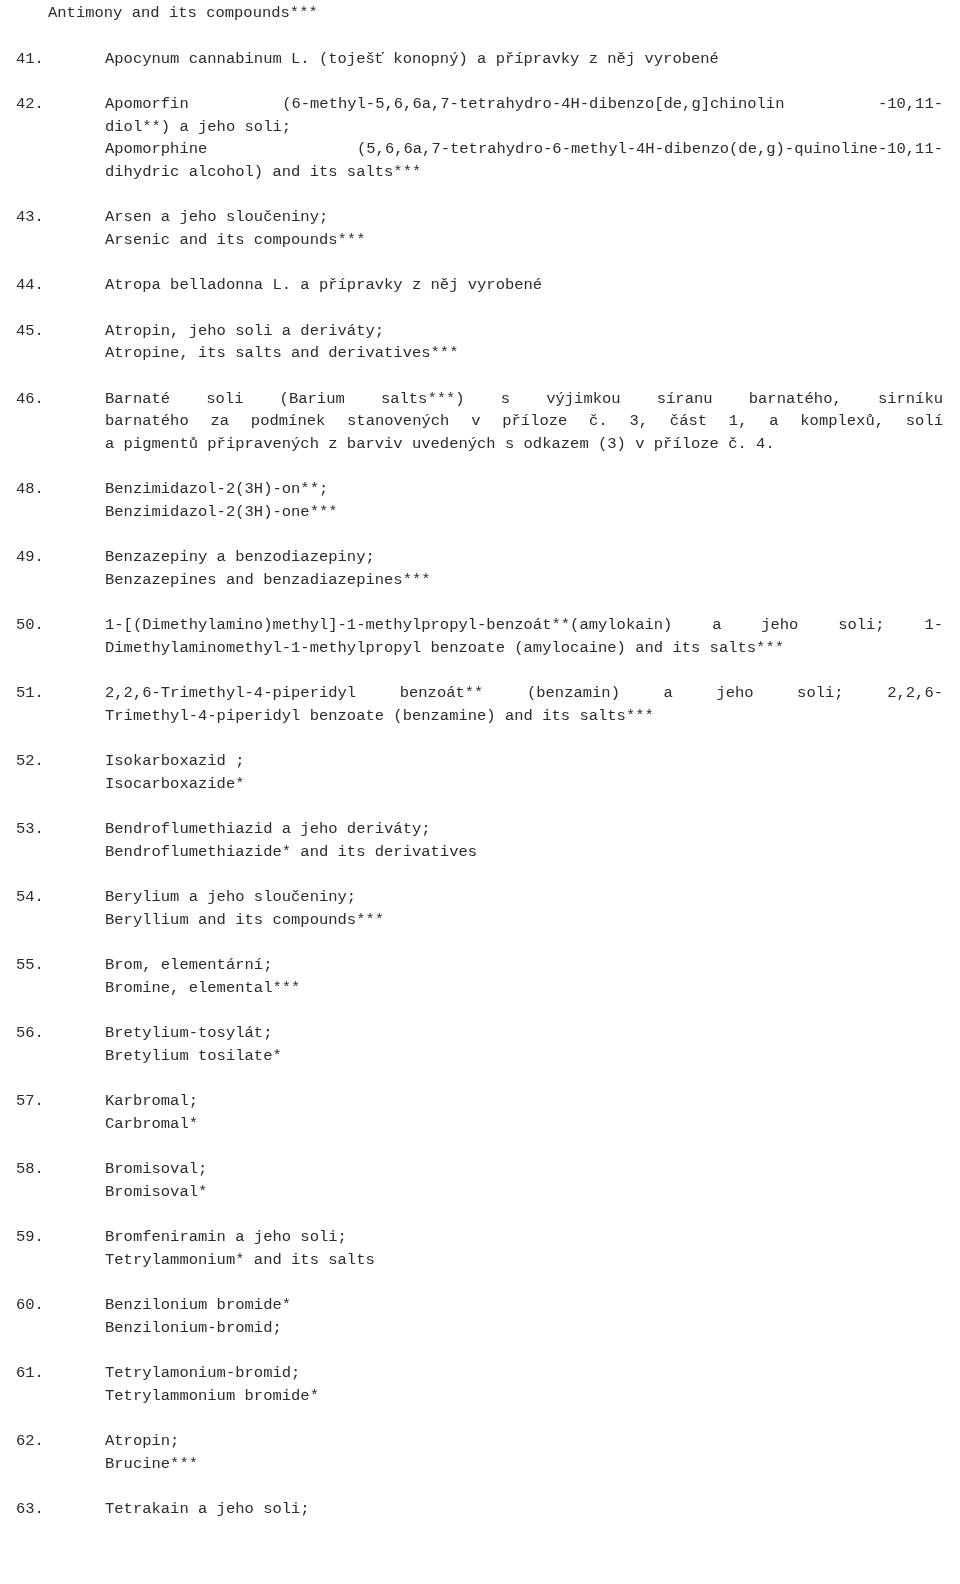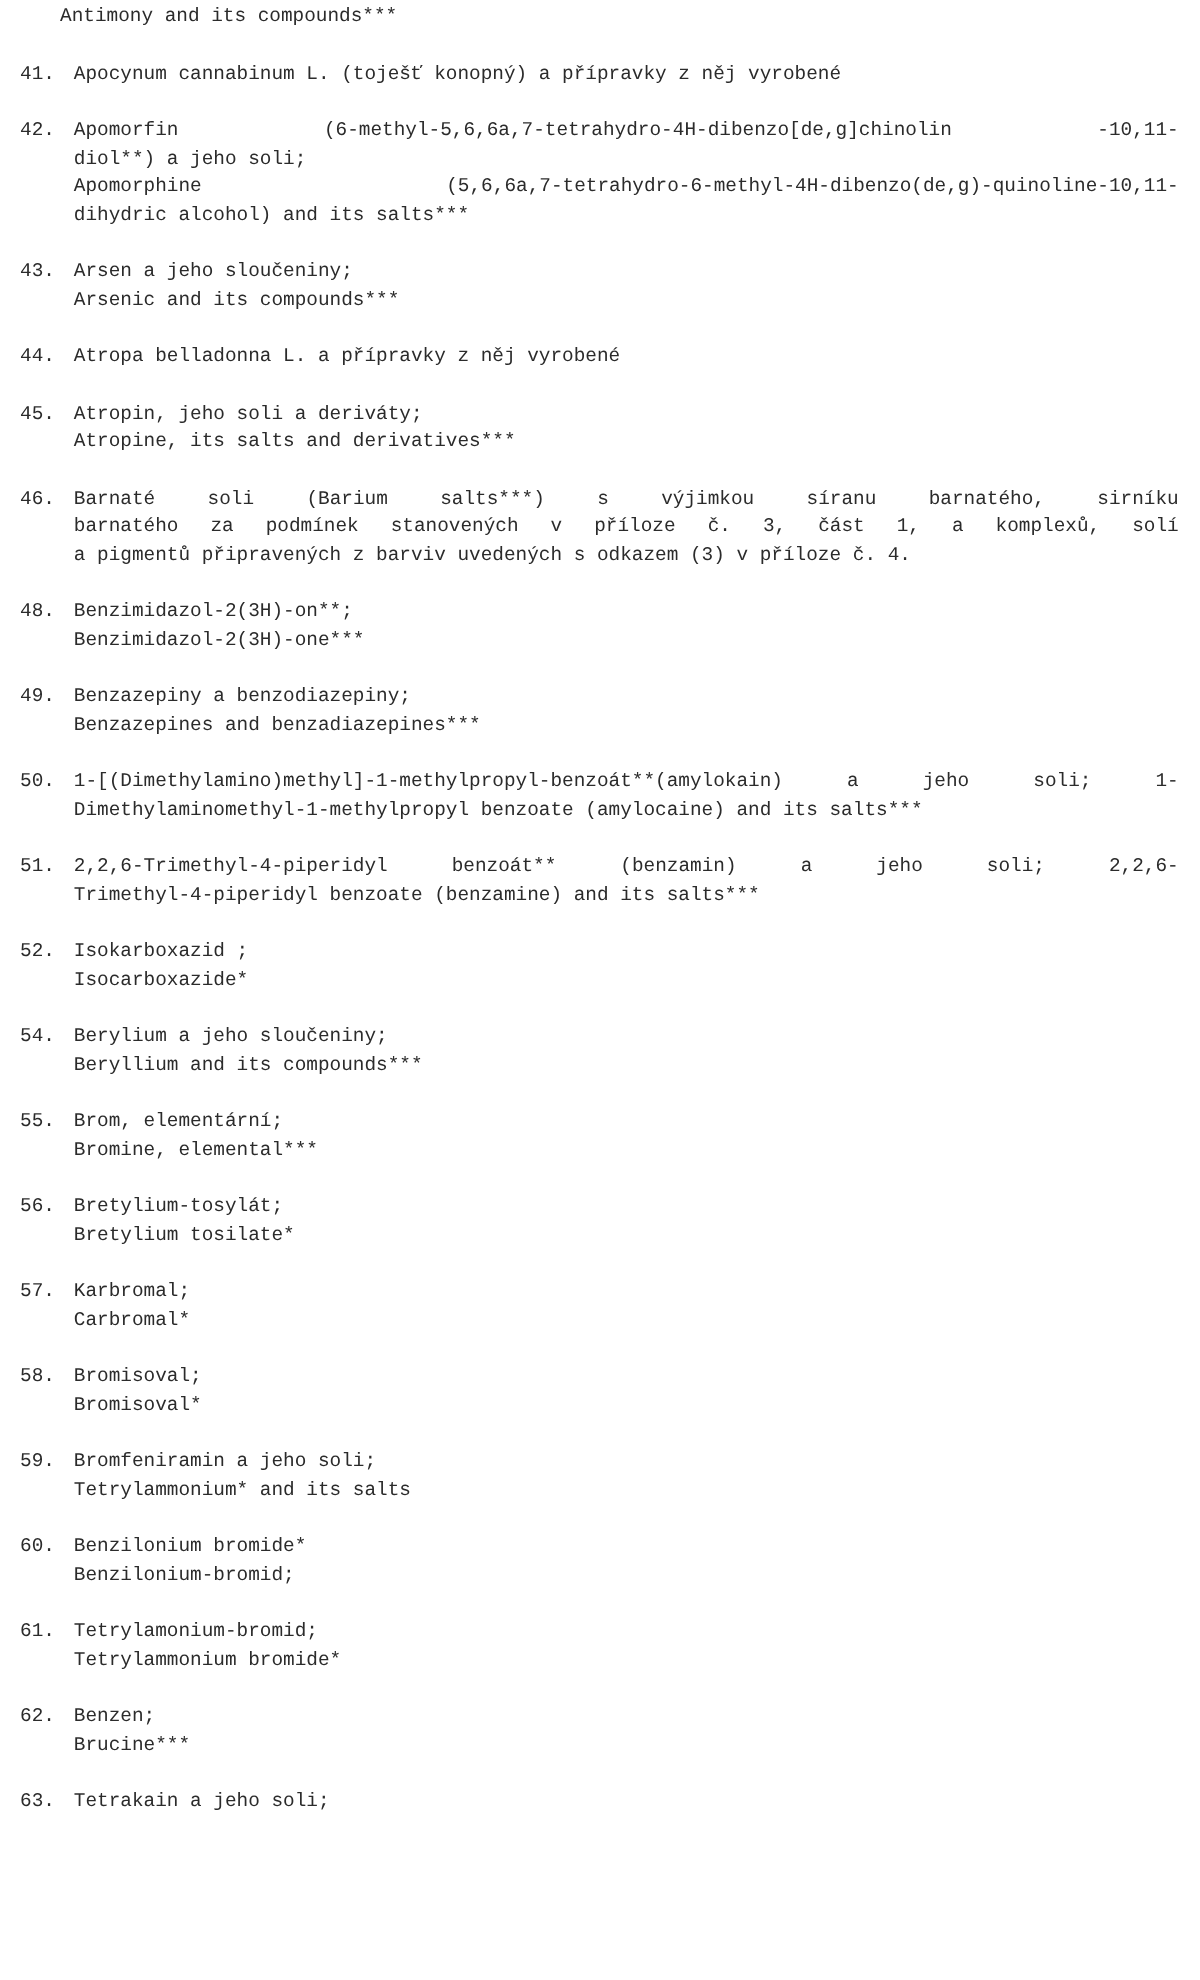--- a/index.html
+++ b/index.html
@@ -54,6 +54,7 @@
   .entry-body {
     flex: 1 1 auto;
     min-width: 0;
+    margin-left: 46px;
   }
   .entry-line {
     font-size: 15.5px;

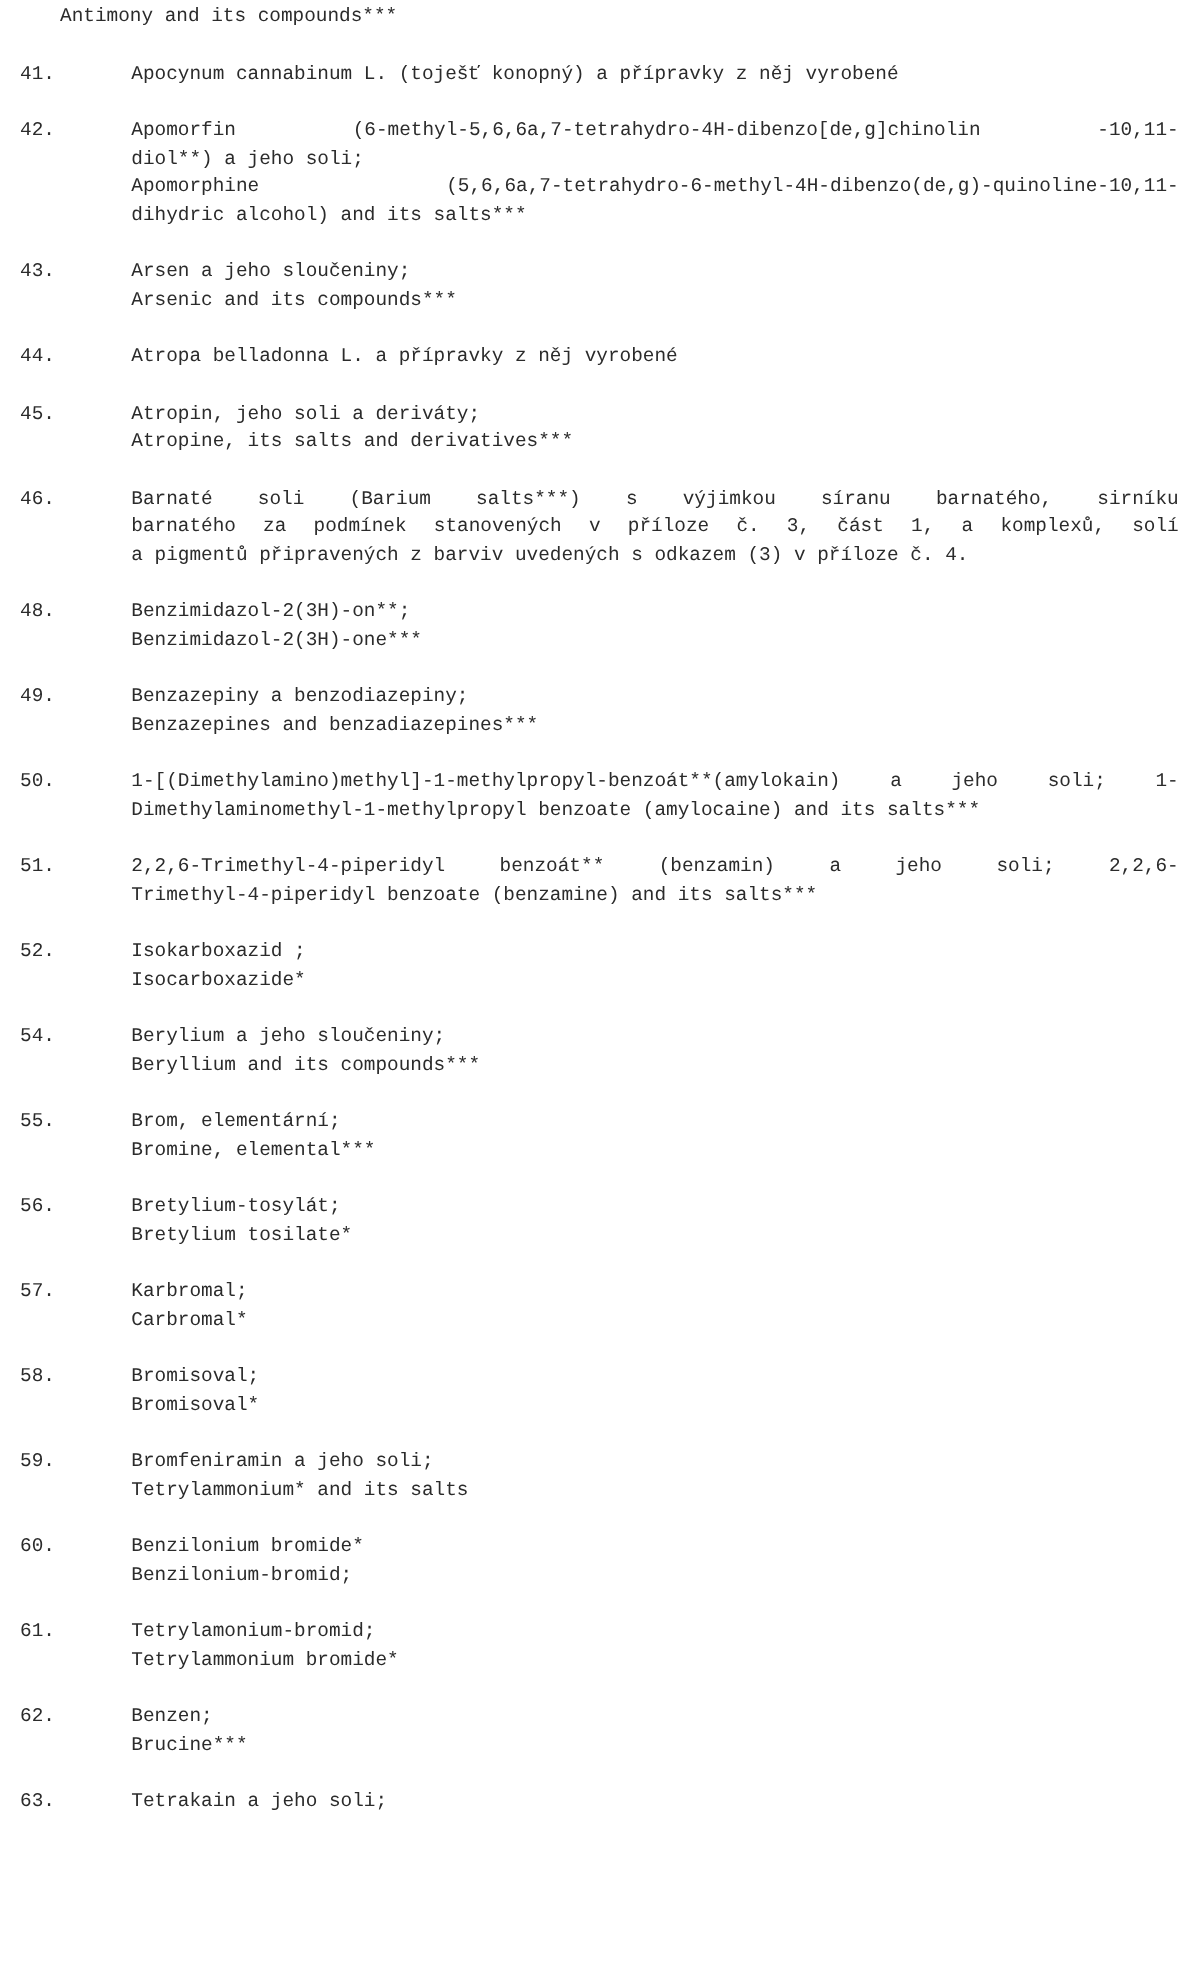--- a/index.html
+++ b/index.html
@@ -155,6 +155,13 @@
           </div>
         </div>
         <div class="entry">
+          <div class="entry-num">53.</div>
+          <div class="entry-body">
+            <div class="entry-line">Bendroflumethiazid a jeho deriváty;</div>
+            <div class="entry-line">Bendroflumethiazide* and its derivatives</div>
+          </div>
+        </div>
+        <div class="entry">
           <div class="entry-num">54.</div>
           <div class="entry-body">
             <div class="entry-line">Berylium a jeho sloučeniny;</div>

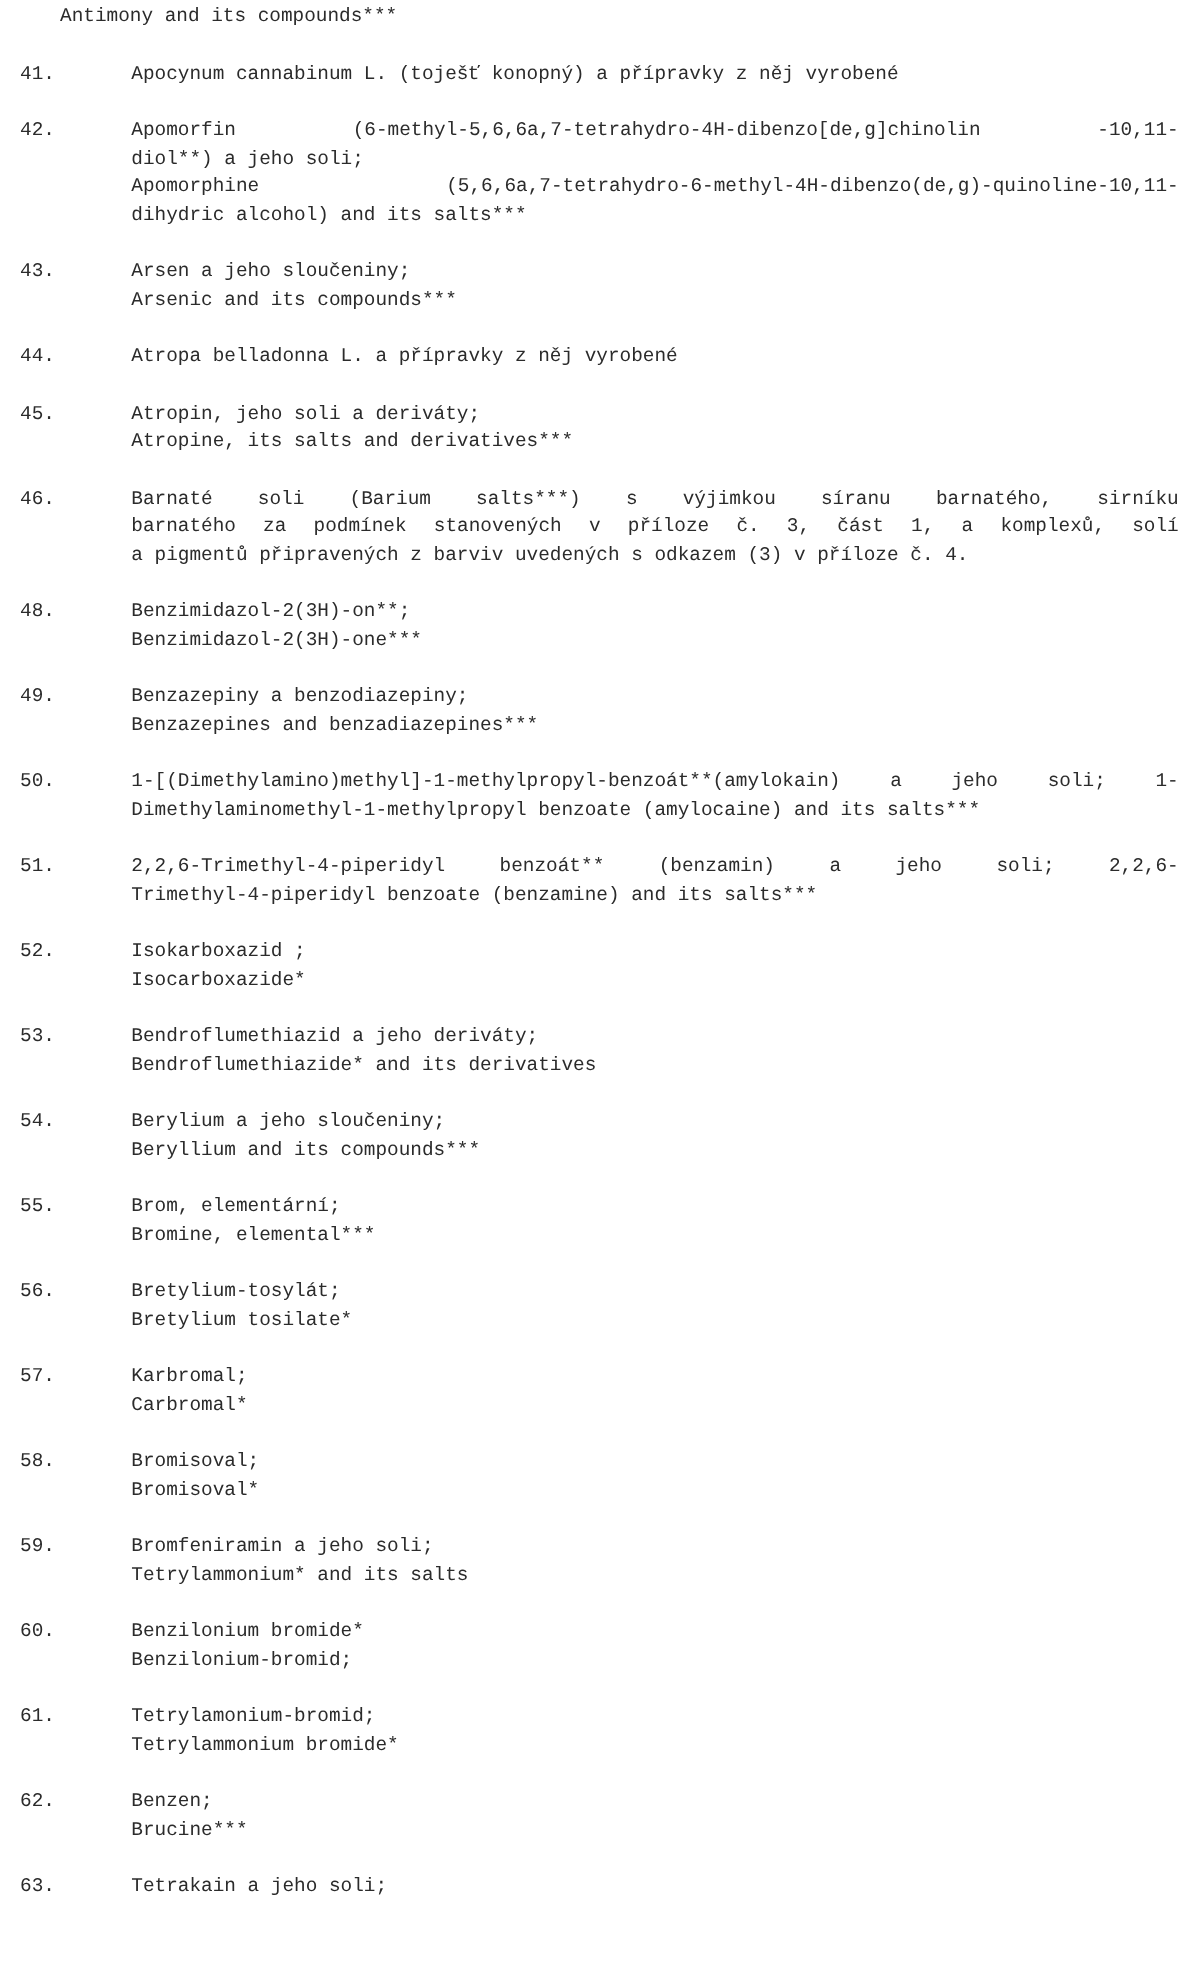--- a/index.html
+++ b/index.html
@@ -220,7 +220,7 @@
         <div class="entry">
           <div class="entry-num">62.</div>
           <div class="entry-body">
-            <div class="entry-line">Benzen;</div>
+            <div class="entry-line">Atropin;</div>
             <div class="entry-line">Brucine***</div>
           </div>
         </div>

